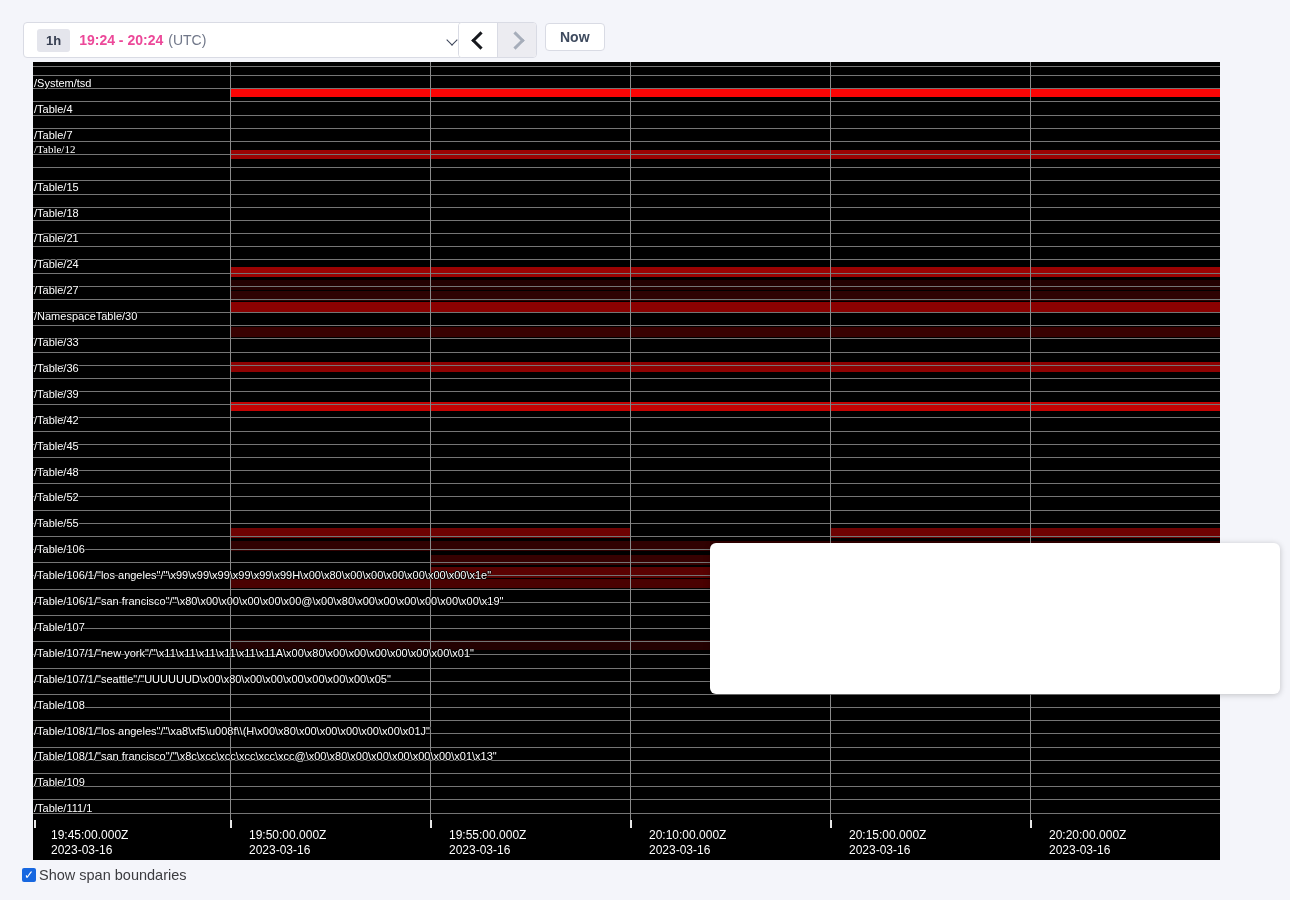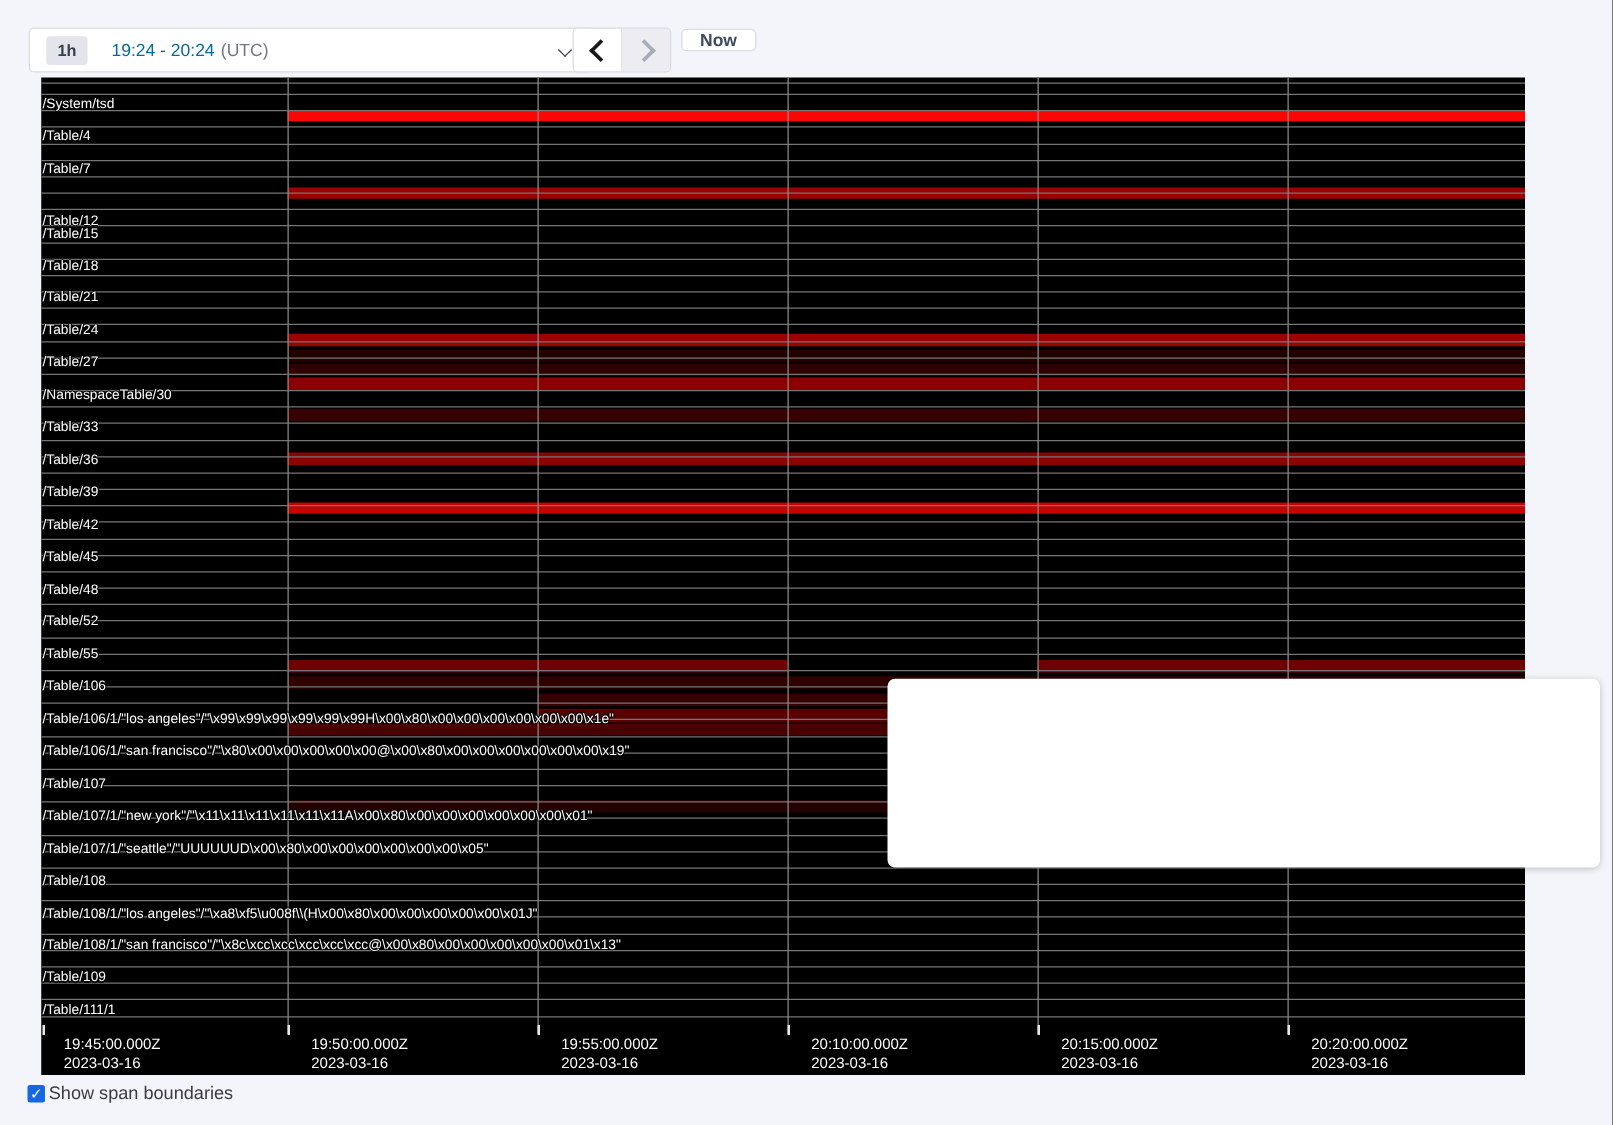--- a/index.html
+++ b/index.html
@@ -19,7 +19,7 @@
     margin-left:13px;background:#e4e5ec;border-radius:3px;
     padding:4px 9px;font-size:13px;font-weight:700;color:#363e51;
   }
-  .range-text{margin-left:19px;font-size:14px;font-weight:400;color:#0369a1;}
+  .range-text{margin-left:9px;font-size:14px;font-weight:700;color:#ec4899;}
   .range-suffix{margin-left:5px;font-size:14px;color:#707789;}
   .chev{display:inline-block;border-style:solid;border-color:currentColor;border-width:0;}
   .chev-down{

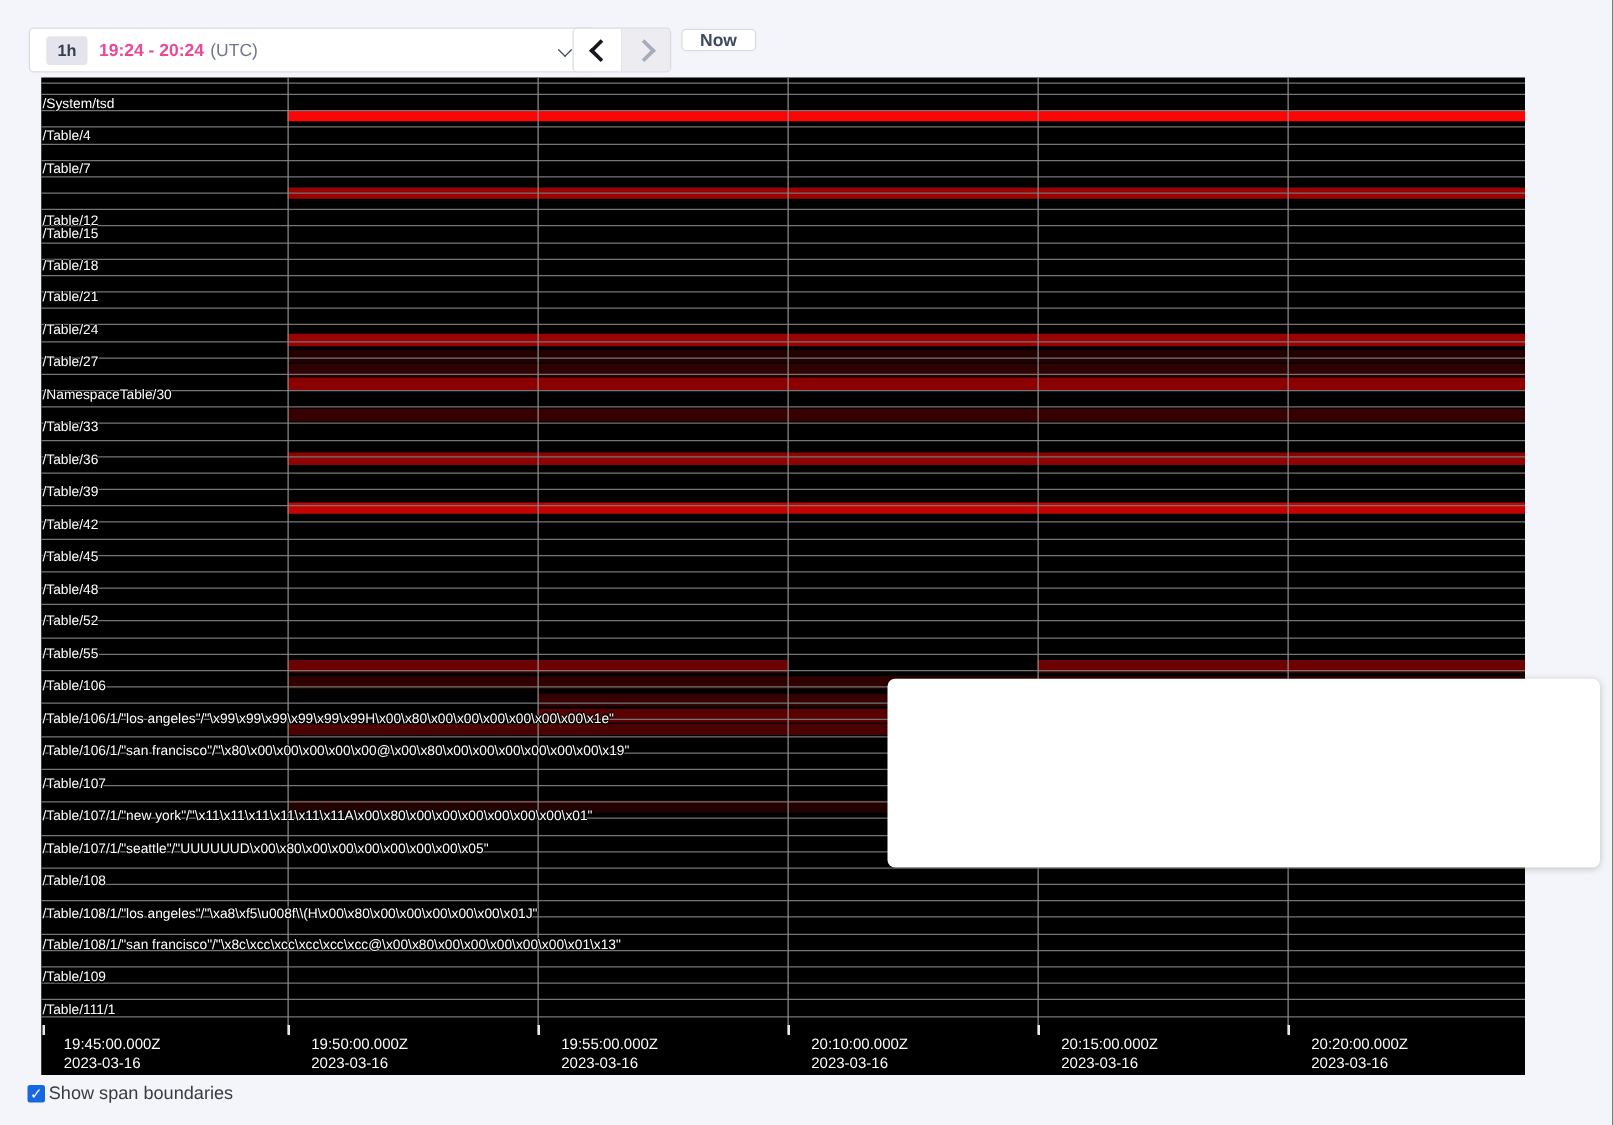--- a/index.html
+++ b/index.html
@@ -38,7 +38,7 @@
   .chev-left{width:10px;height:10px;border-right:3px solid #16181d;border-bottom:3px solid #16181d;transform:rotate(135deg);margin-left:4px;}
   .chev-right{width:10px;height:10px;border-right:3px solid #a6adba;border-bottom:3px solid #a6adba;transform:rotate(-45deg);margin-right:4px;}
   .now-btn{
-    position:absolute;left:545px;top:23px;height:18px;padding:0 14px;
+    position:absolute;left:545px;top:23px;height:28px;padding:0 14px;
     background:#fff;border:1px solid #d9dbe4;border-radius:4px;
     font-size:14px;font-weight:600;color:#3e4a5e;
     display:flex;align-items:center;cursor:pointer;box-sizing:border-box;

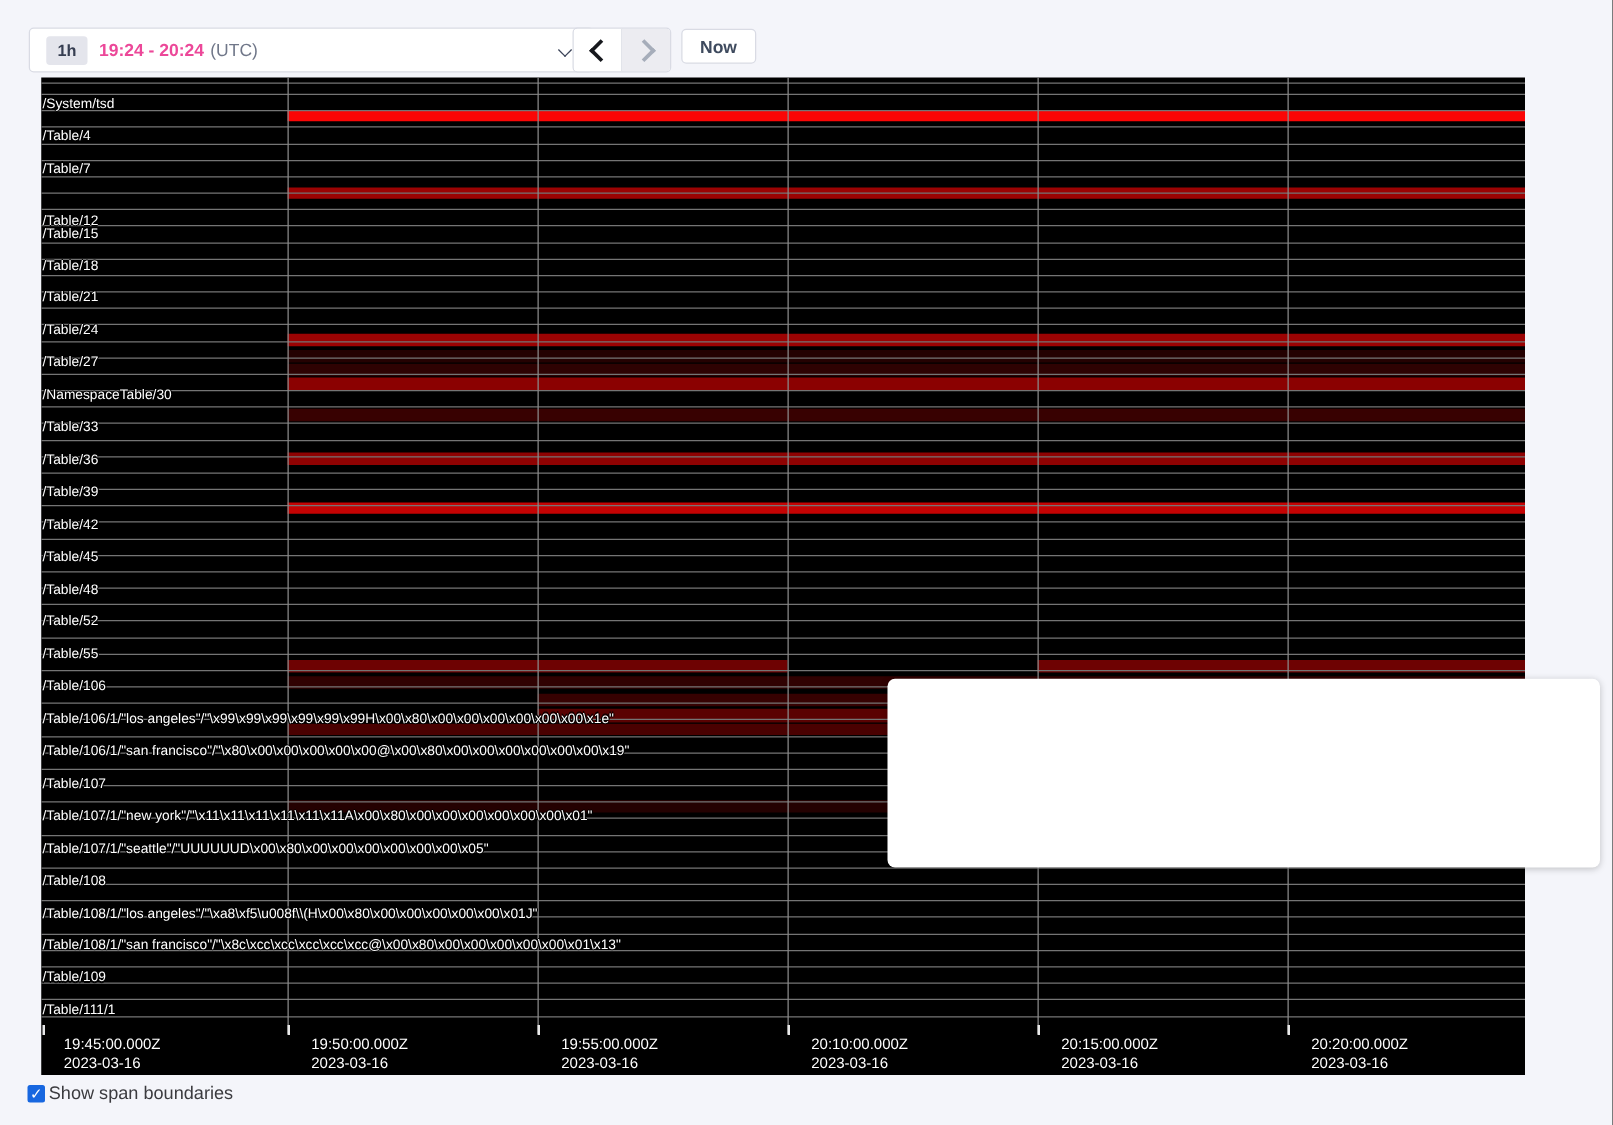--- a/index.html
+++ b/index.html
@@ -195,7 +195,7 @@
       <div class="row-label" style="top: 15px;">/System/tsd</div>
       <div class="row-label" style="top: 41px;">/Table/4</div>
       <div class="row-label" style="top: 67px;">/Table/7</div>
-      <div class="row-label" style="top: 109px;">/Table/12</div>
+      <div class="row-label" style="top: 81px; font-family: Liberation Serif, serif;">/Table/12</div>
       <div class="row-label" style="top: 119px;">/Table/15</div>
       <div class="row-label" style="top: 145px;">/Table/18</div>
       <div class="row-label" style="top: 170px;">/Table/21</div>

